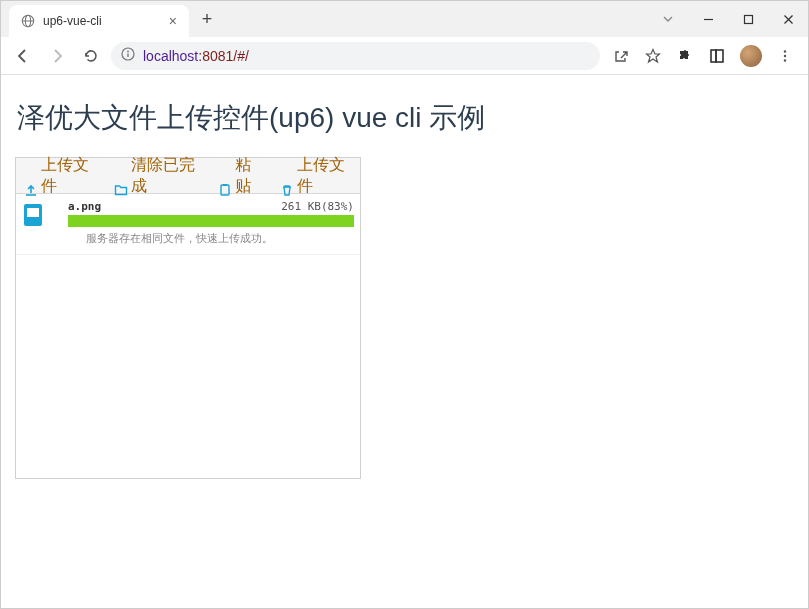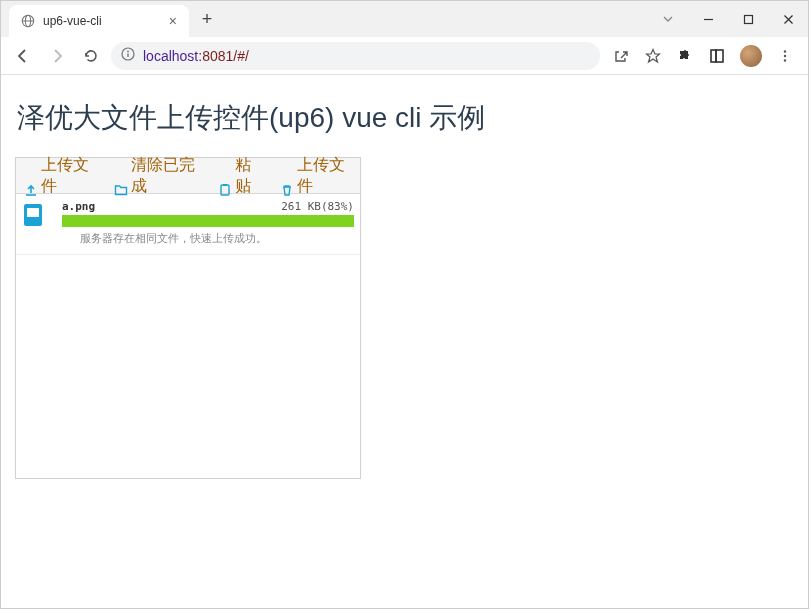--- a/index.html
+++ b/index.html
@@ -37,7 +37,7 @@
     .tb-icon { width: 14px; height: 14px; display: inline-flex; align-items: center; justify-content: center; }
     
     .file-list { height: 284px; overflow-y: scroll; background: #fff; }
-    .file-item { display: flex; padding: 6px 6px 8px 6px; border-bottom: 1px solid #eee; gap: 18px; }
+    .file-item { display: flex; padding: 6px 6px 8px 6px; border-bottom: 1px solid #eee; gap: 24px; }
     .file-icon { width: 22px; height: 26px; flex-shrink: 0; margin-top: 2px; }
     .file-body { flex: 1; }
     .file-header { display: flex; justify-content: space-between; font-size: 11px; font-family: "SimSun", monospace; color: #333; }

